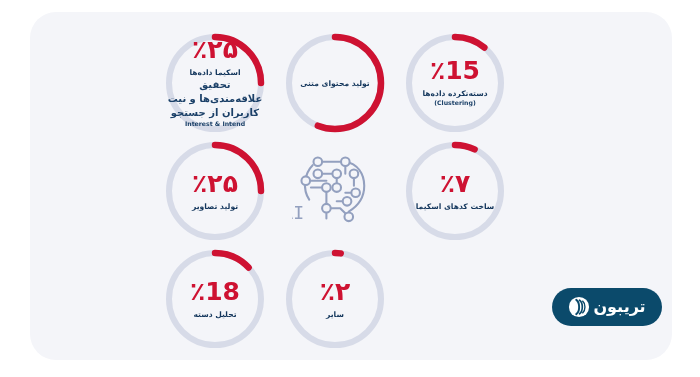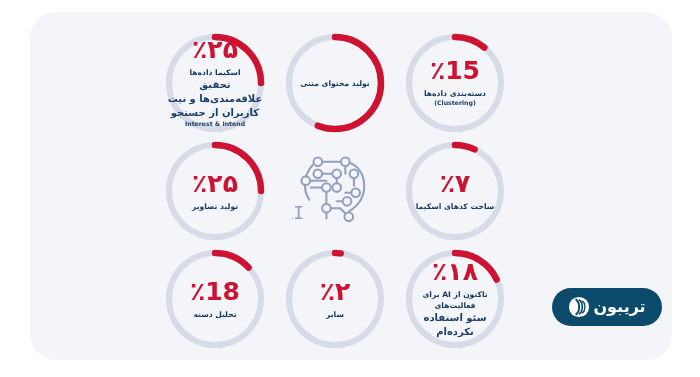--- a/index.html
+++ b/index.html
@@ -115,7 +115,7 @@
       <div class="gauge-inner">
         <div class="pct">٪15</div>
         <div class="lbl">
-          <span>دسته‌بندی داده‌ها</span>
+          <span>دسته‌نکرده داده‌ها</span>
           <span class="lat">(Clustering)</span>
         </div>
       </div>

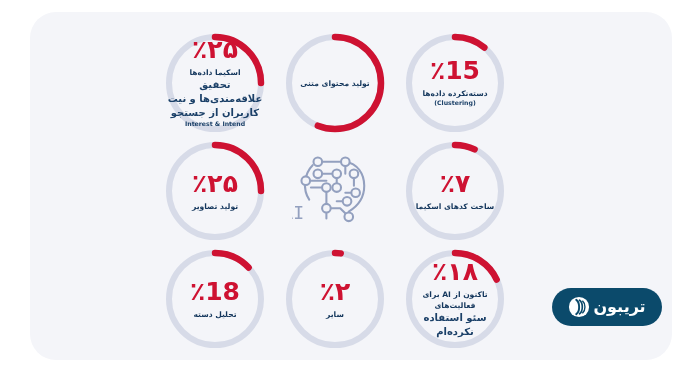--- a/index.html
+++ b/index.html
@@ -213,21 +213,6 @@
       </div>
     </div>
 
-    <div class="cell c-r r-b">
-      <div class="gauge">
-        <svg viewBox="0 0 110 110">
-          <circle cx="55" cy="55" r="46" fill="none" stroke="#d7dbe8" stroke-width="6"></circle>
-          <circle class="arc" cx="55" cy="55" r="46" fill="none" stroke="#ce1232" stroke-width="6.5" stroke-linecap="round" transform="rotate(-90 55 55)" stroke-dasharray="52.02477434344697 237.00174978681397"></circle>
-        </svg>
-      </div>
-      <div class="gauge-inner">
-        <div class="pct">٪۱۸</div>
-        <div class="lbl">
-          <span>تاکنون از AI برای فعالیت‌های</span>
-          <span class="sub">سئو استفاده نکرده‌ام</span>
-        </div>
-      </div>
-    </div>
 
     <div class="cell c-m r-b">
       <div class="gauge">

